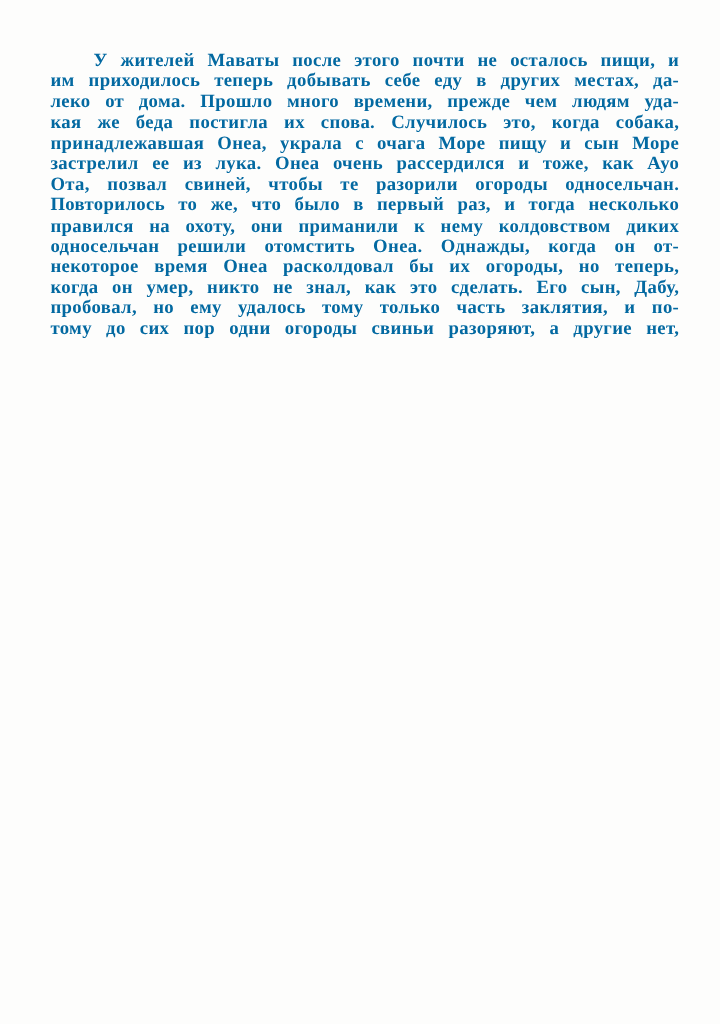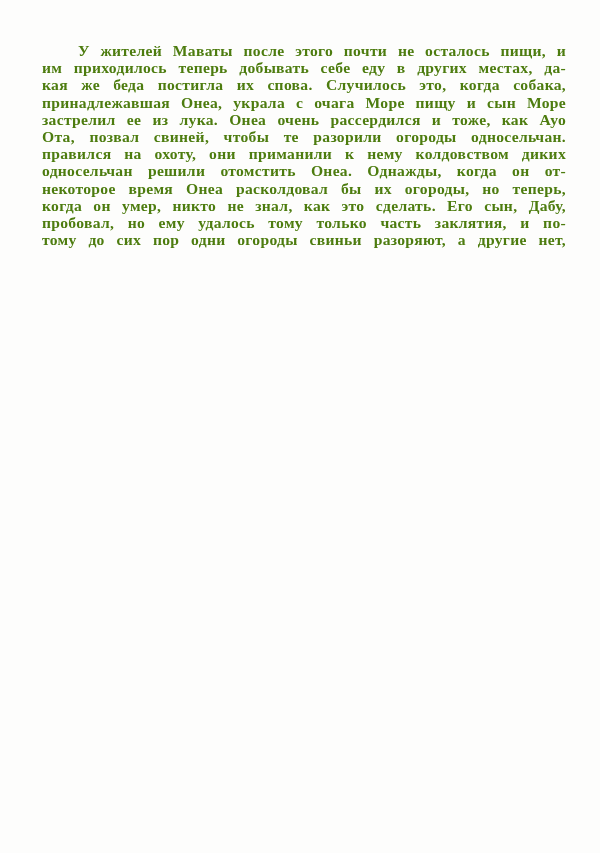--- a/index.html
+++ b/index.html
@@ -27,7 +27,7 @@
     font-weight: bold;
     font-size: 15.6px;
     line-height: 17.2px;
-    color: #4d7c0f;
+    color: #0369a1;
     letter-spacing: 0.3px;
   }
   .text-line {

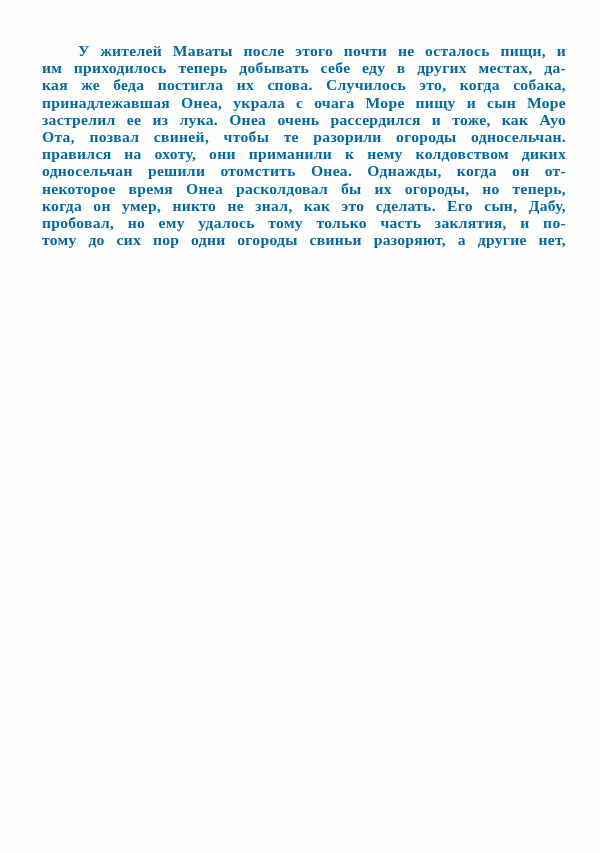--- a/index.html
+++ b/index.html
@@ -49,6 +49,7 @@
   <div class="text-block">
     <div class="text-line indent">У жителей Маваты после этого почти не осталось пищи, и</div>
     <div class="text-line">им приходилось теперь добывать себе еду в других местах, да-</div>
+    <div class="text-line">леко от дома. Прошло много времени, прежде чем людям уда-</div>
     <div class="text-line">кая же беда постигла их спова. Случилось это, когда собака,</div>
     <div class="text-line">принадлежавшая Онеа, украла с очага Море пищу и сын Море</div>
     <div class="text-line">застрелил ее из лука. Онеа очень рассердился и тоже, как Ауо</div>

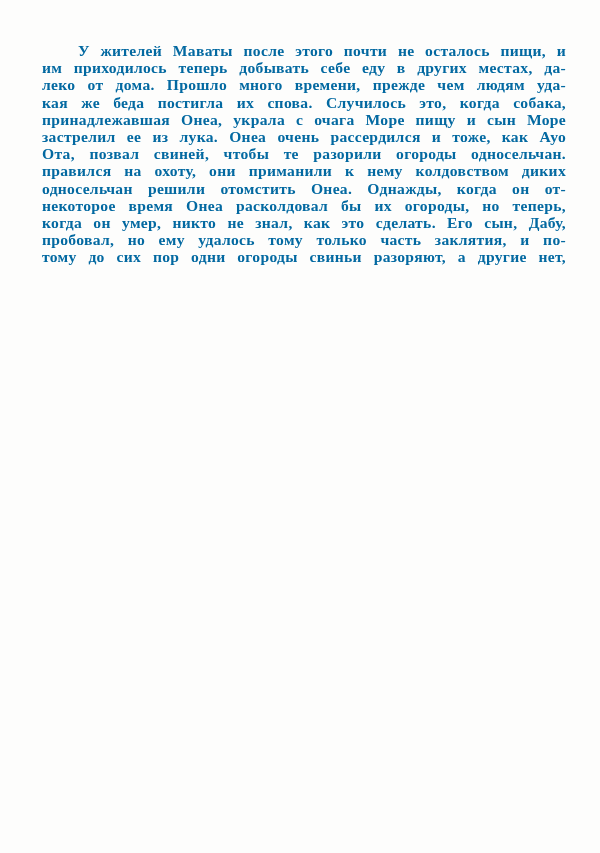--- a/index.html
+++ b/index.html
@@ -54,6 +54,7 @@
     <div class="text-line">принадлежавшая Онеа, украла с очага Море пищу и сын Море</div>
     <div class="text-line">застрелил ее из лука. Онеа очень рассердился и тоже, как Ауо</div>
     <div class="text-line">Ота, позвал свиней, чтобы те разорили огороды односельчан.</div>
+    <div class="text-line">Повторилось то же, что было в первый раз, и тогда несколько</div>
     <div class="text-line">правился на охоту, они приманили к нему колдовством диких</div>
     <div class="text-line">односельчан решили отомстить Онеа. Однажды, когда он от-</div>
     <div class="text-line">некоторое время Онеа расколдовал бы их огороды, но теперь,</div>

